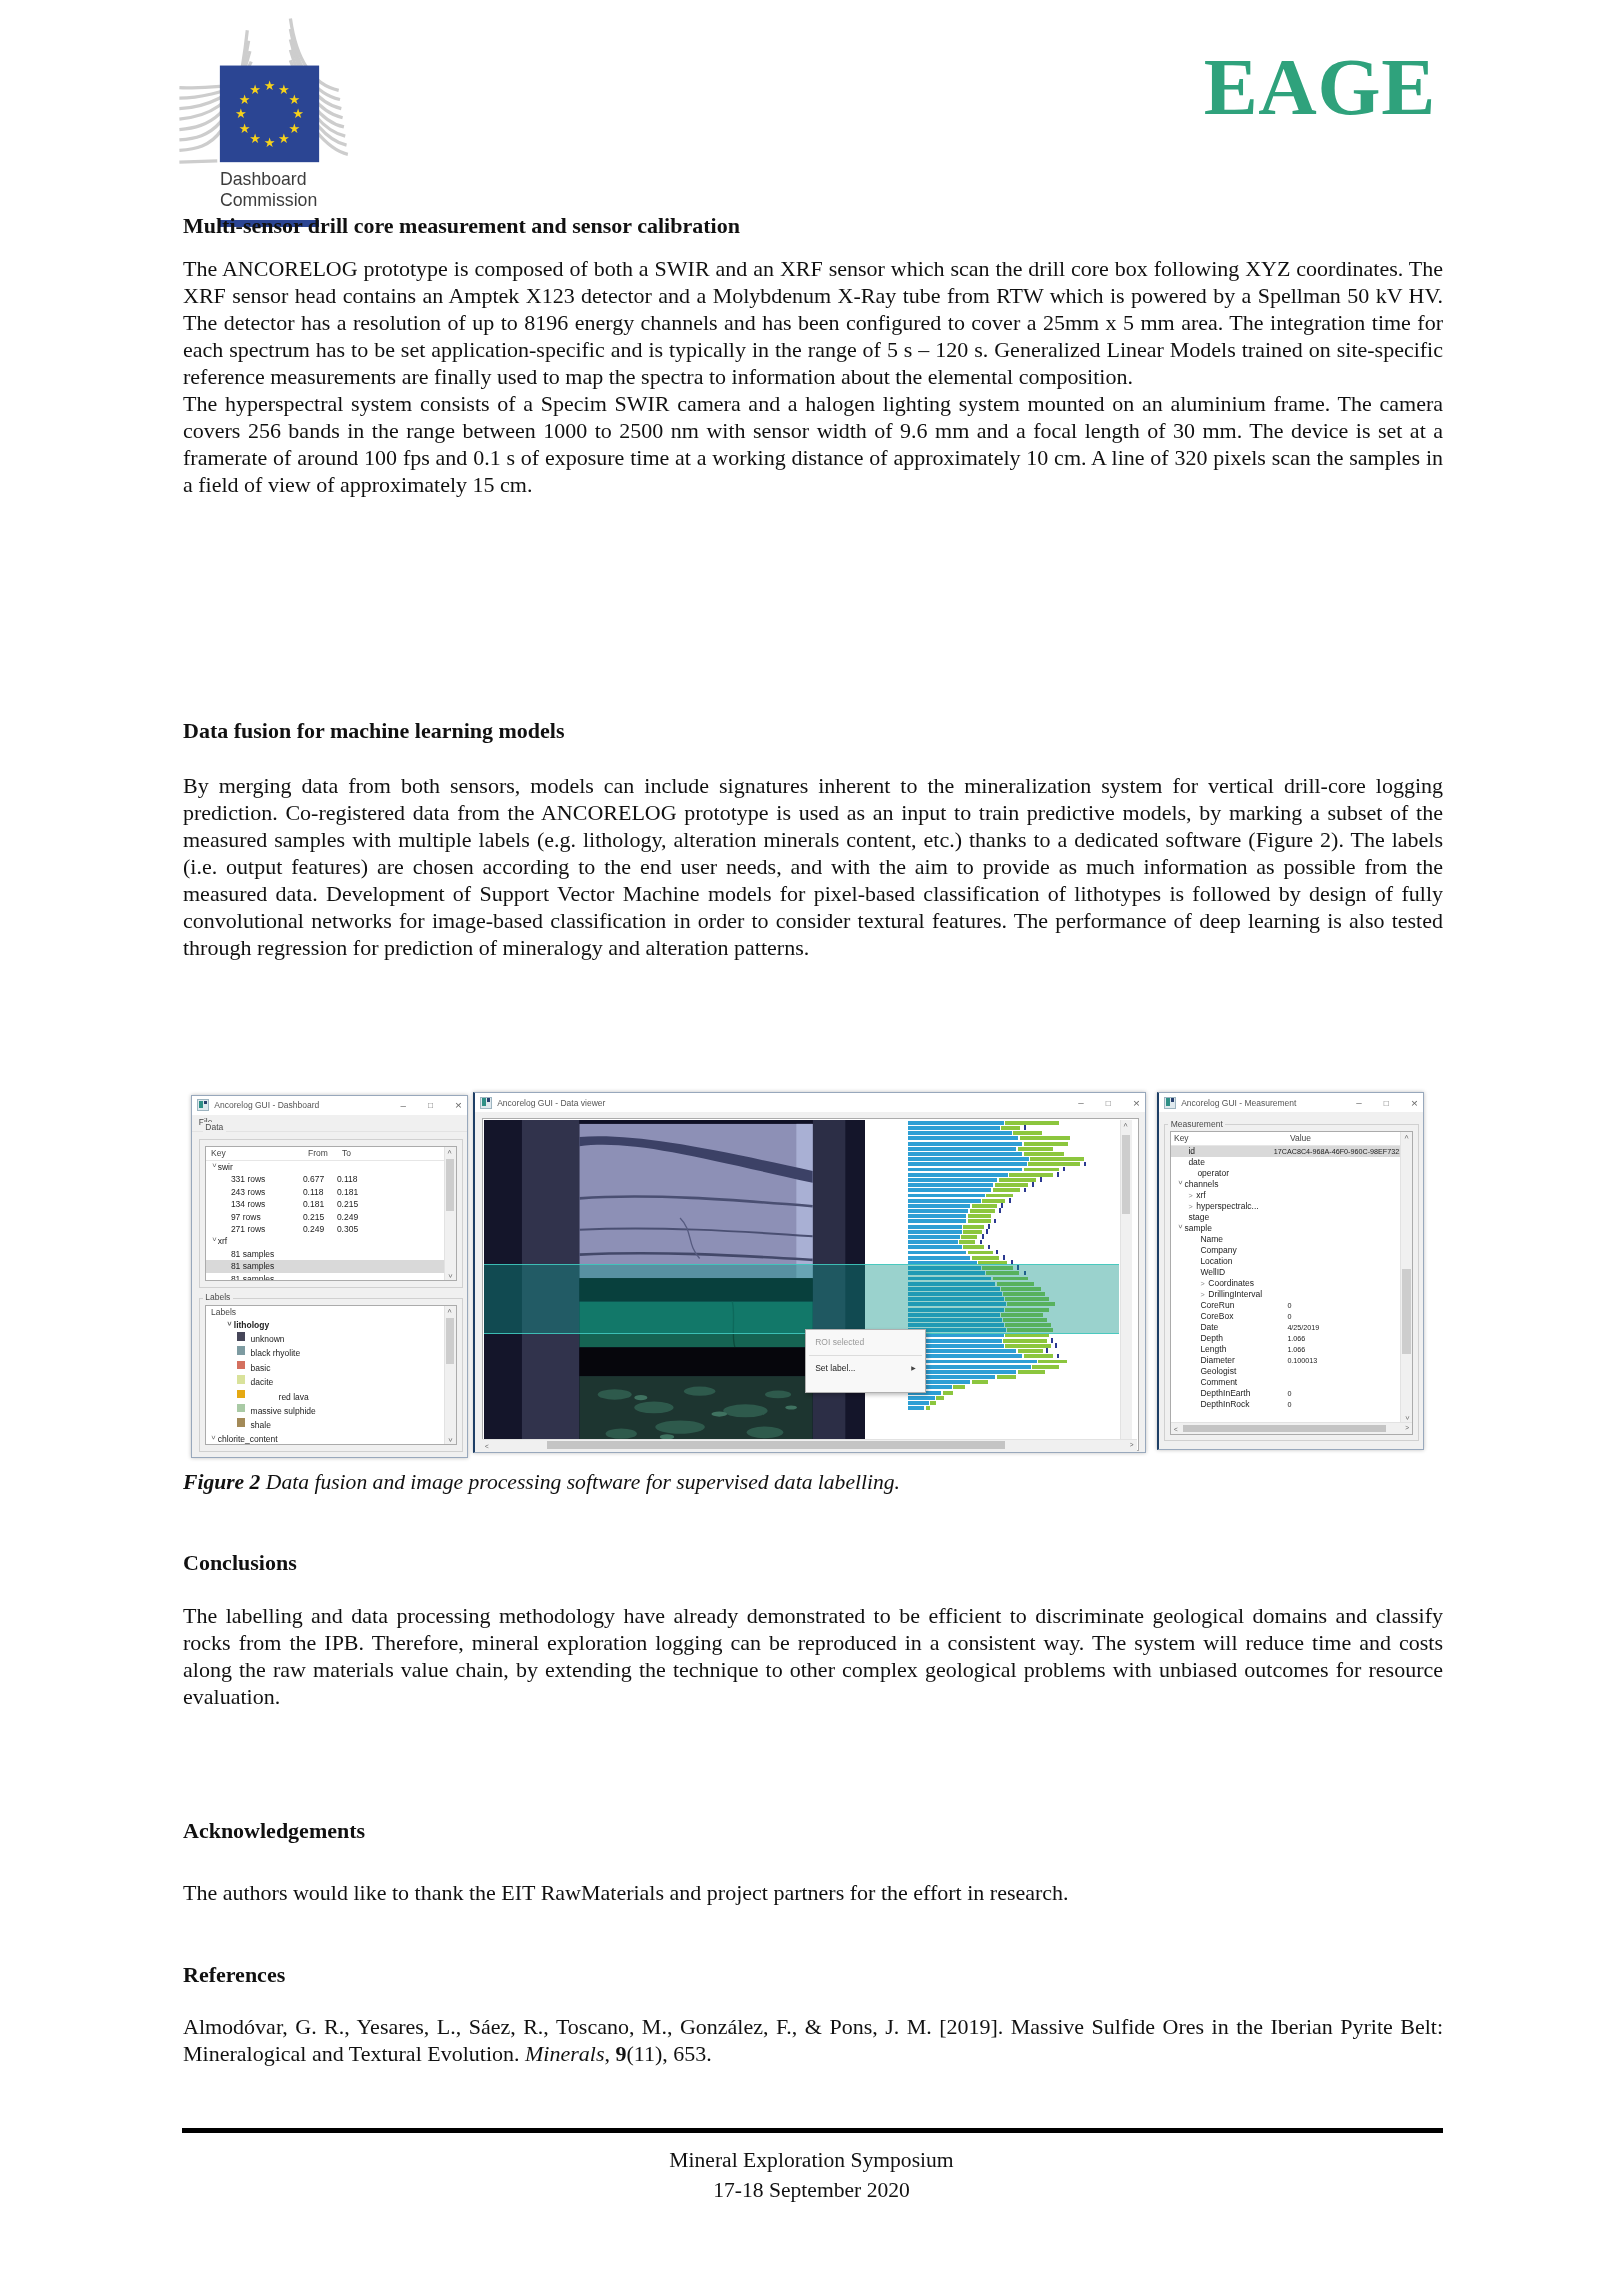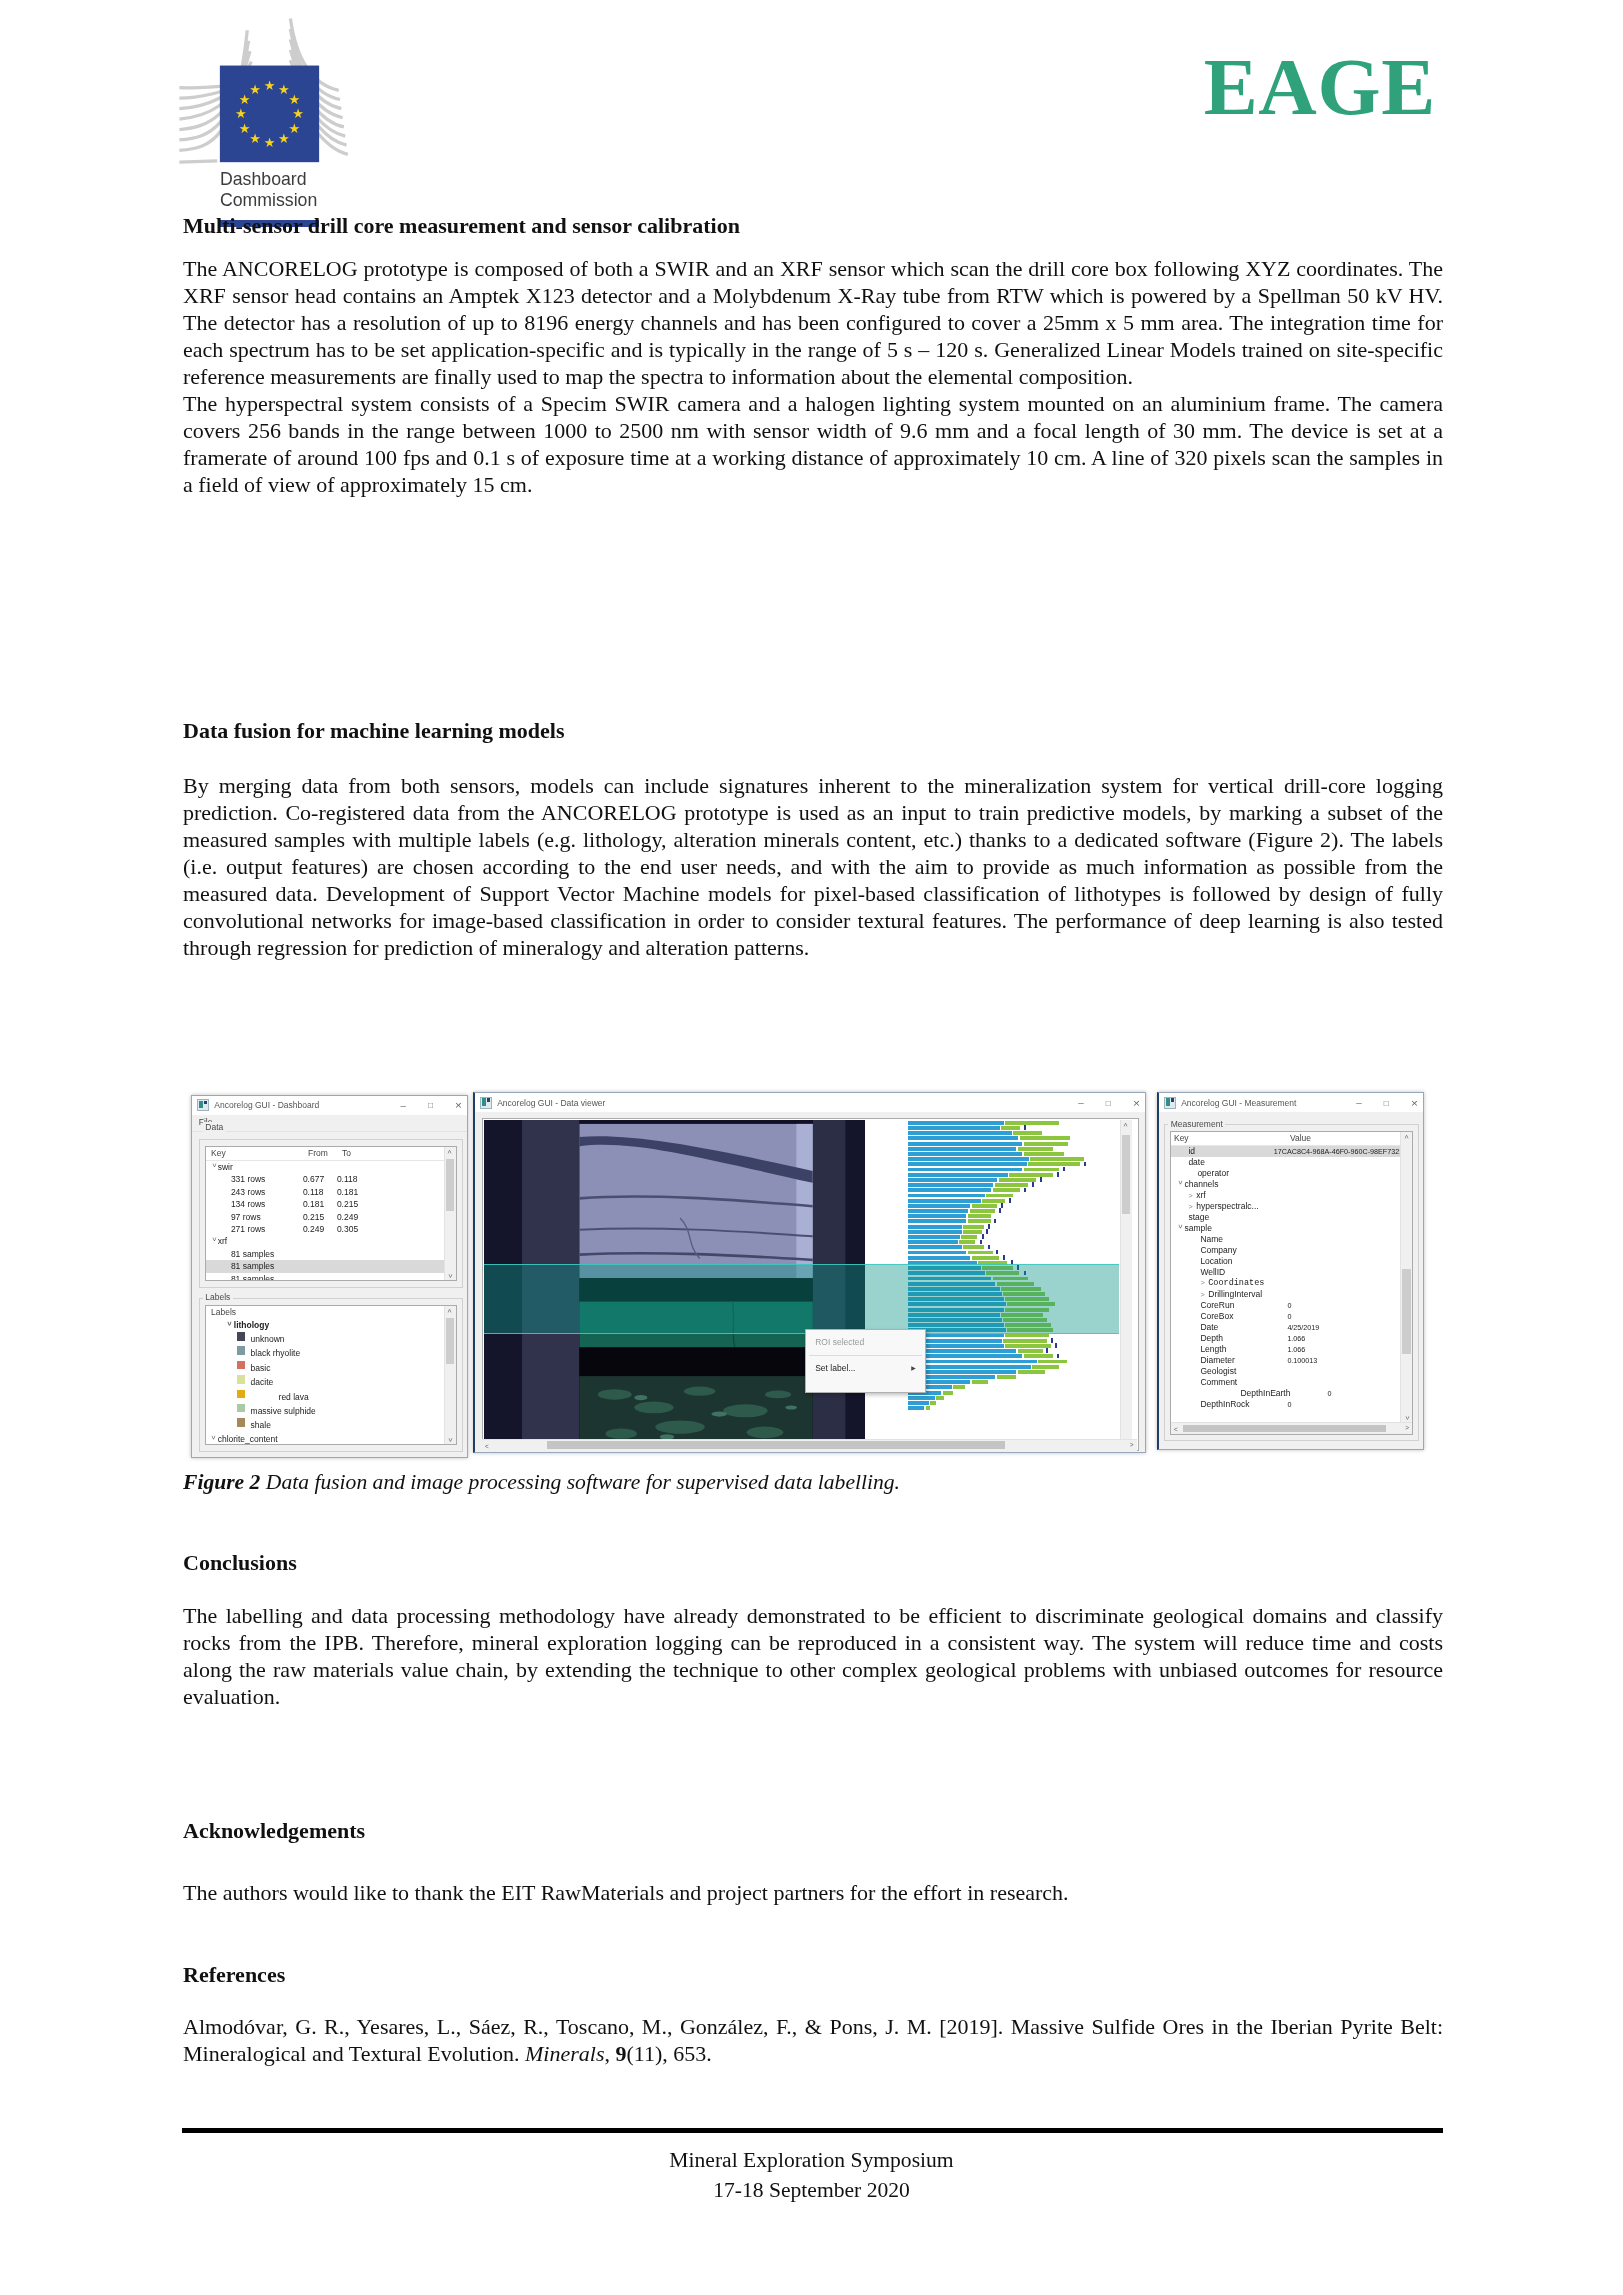--- a/index.html
+++ b/index.html
@@ -672,7 +672,7 @@
                 <span style="font-size: 7.2px;"></span>
               </div>
               <div class="trow" style="height: 11px; line-height: 11px;">
-                <span style="display: inline-block; width: 116px; overflow: hidden; white-space: nowrap; padding-left: 29px; box-sizing: border-box; font-family: Liberation Mono, monospace;"><span class="chev col">&gt;</span><span>Coordinates</span></span>
+                <span style="display: inline-block; width: 116px; overflow: hidden; white-space: nowrap; padding-left: 29px; box-sizing: border-box;"><span class="chev col">&gt;</span><span>Coordinates</span></span>
                 <span style="font-size: 7.2px;"></span>
               </div>
               <div class="trow" style="height: 11px; line-height: 11px;">

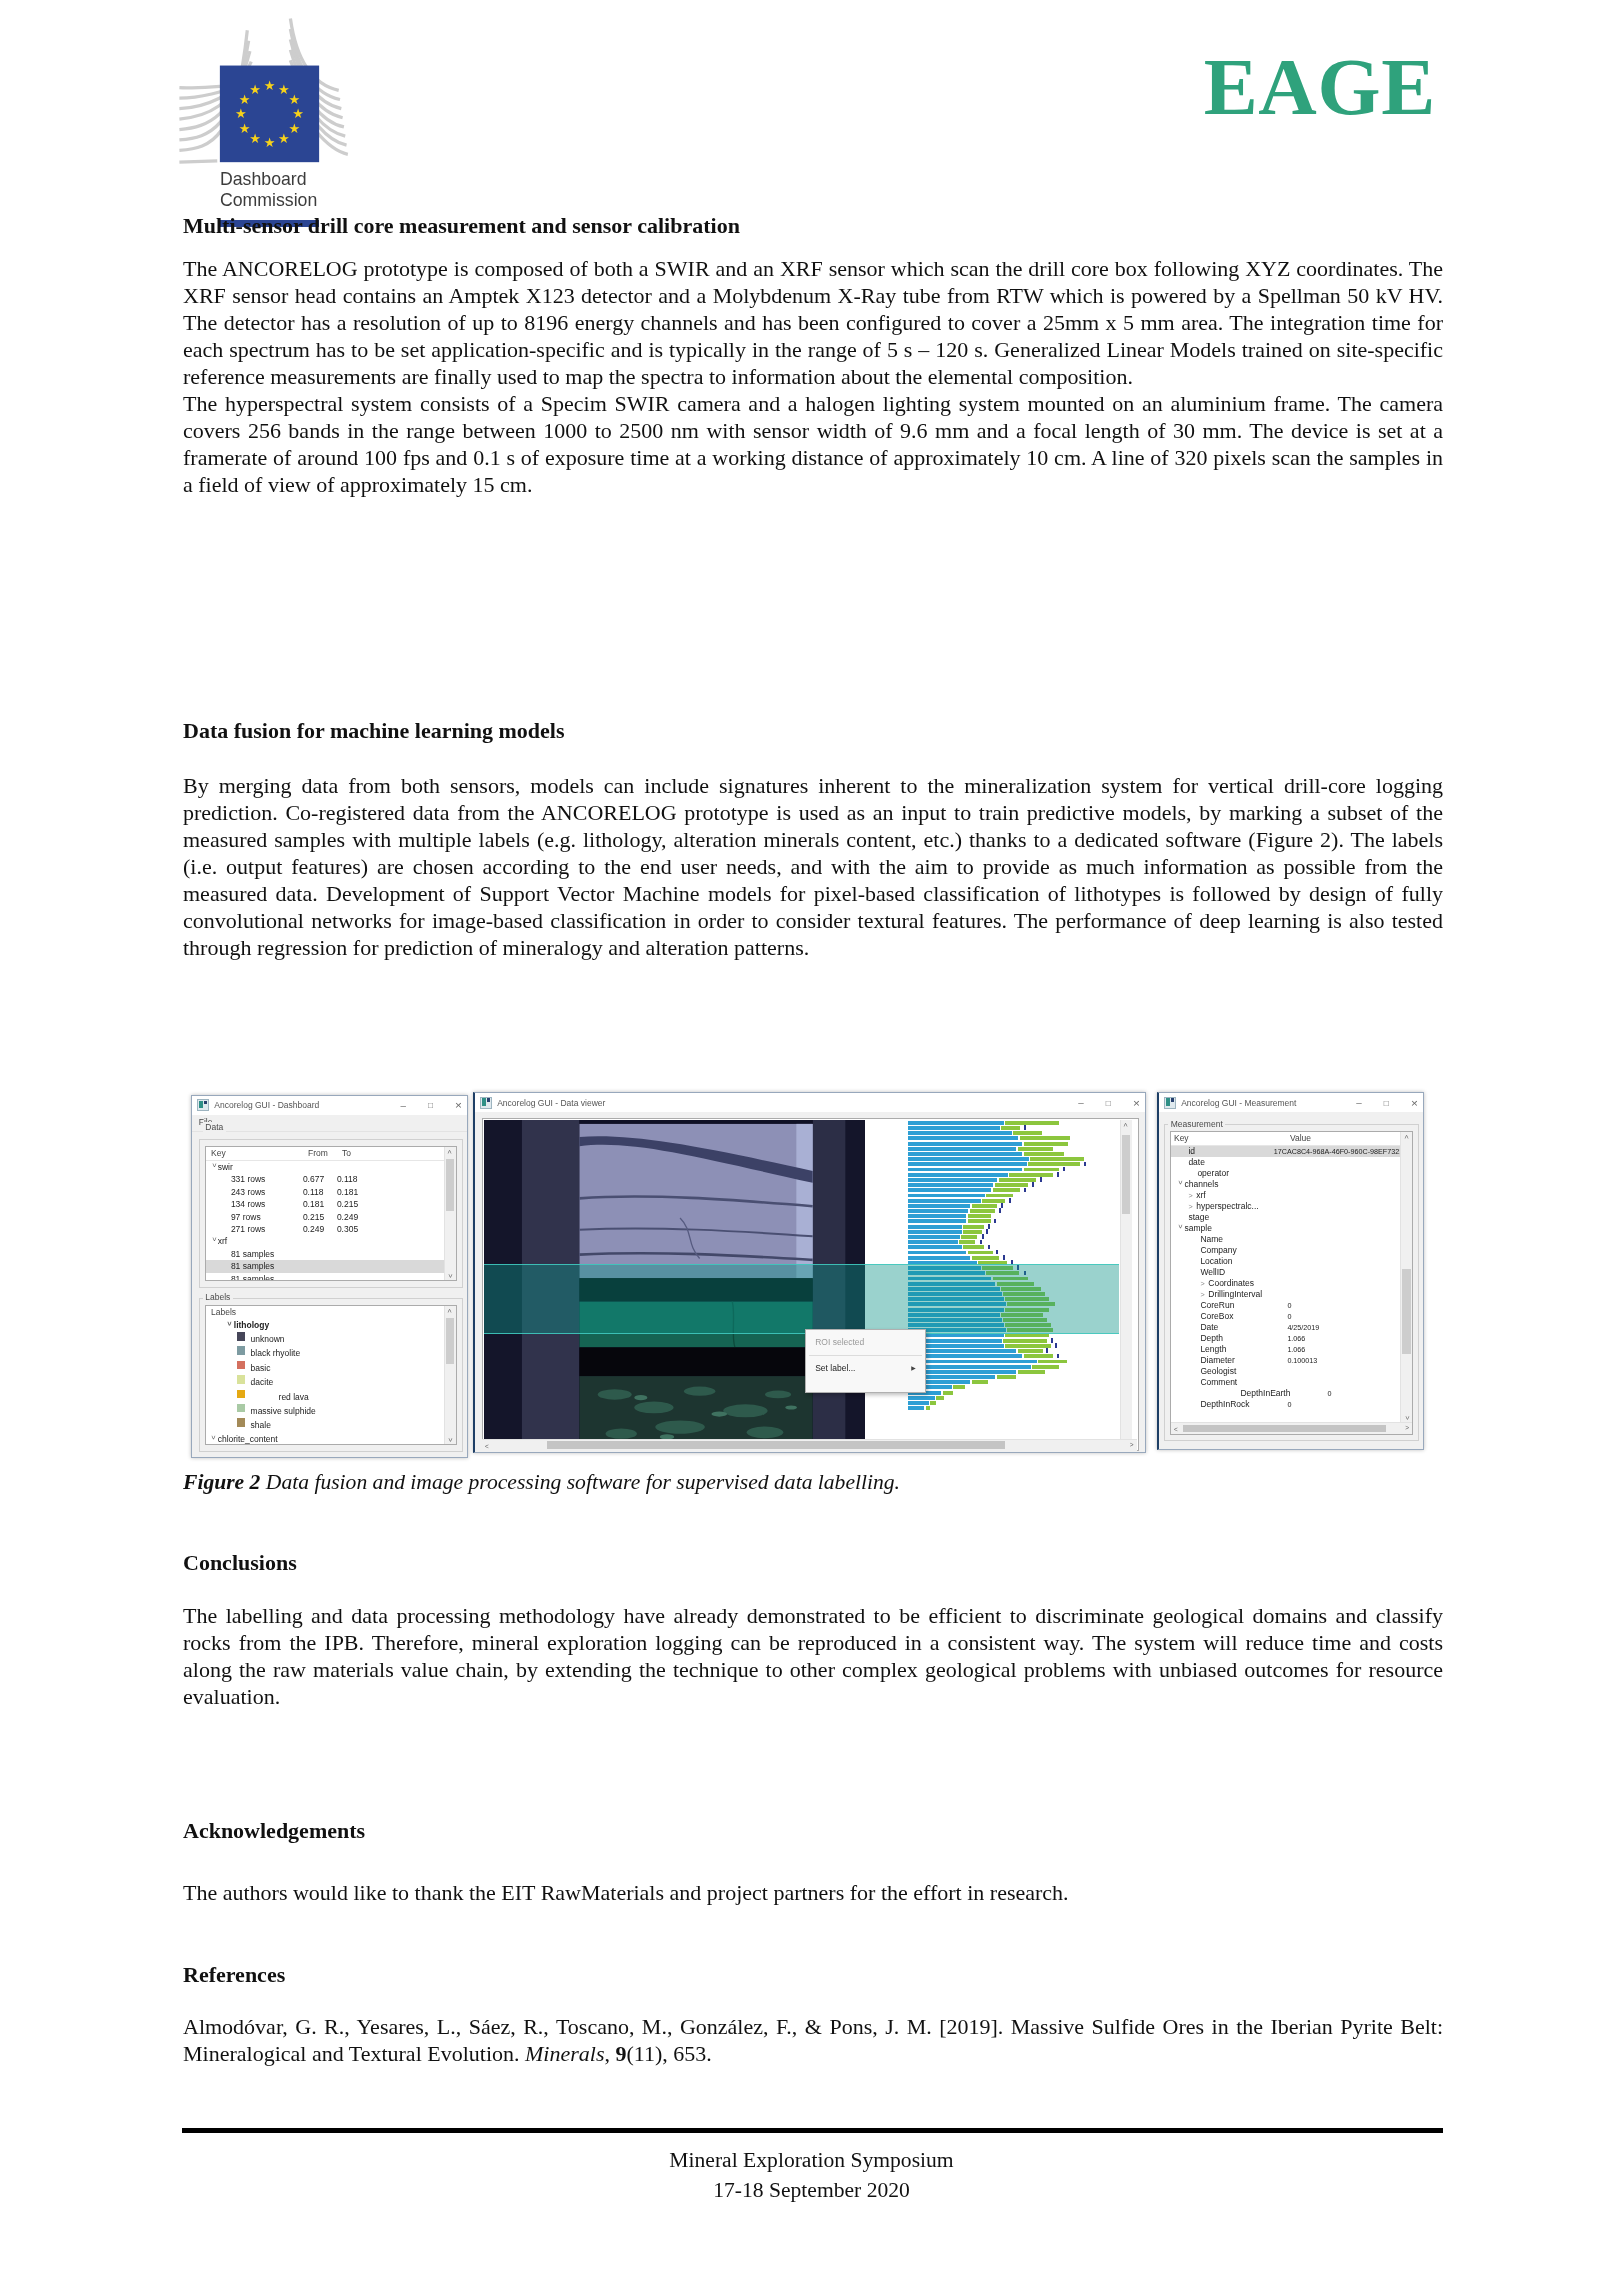--- a/index.html
+++ b/index.html
@@ -712,7 +712,7 @@
                 <span style="font-size: 7.2px;"></span>
               </div>
               <div class="trow" style="height: 11px; line-height: 11px;">
-                <span style="display: inline-block; width: 116px; overflow: hidden; white-space: nowrap; padding-left: 29px; box-sizing: border-box; margin-left: 40px;"><span>DepthInEarth</span></span>
+                <span style="display: inline-block; width: 116px; overflow: hidden; white-space: nowrap; padding-left: 29px; box-sizing: border-box;"><span>DepthInEarth</span></span>
                 <span style="font-size: 7.2px;">0</span>
               </div>
               <div class="trow" style="height: 11px; line-height: 11px;">

